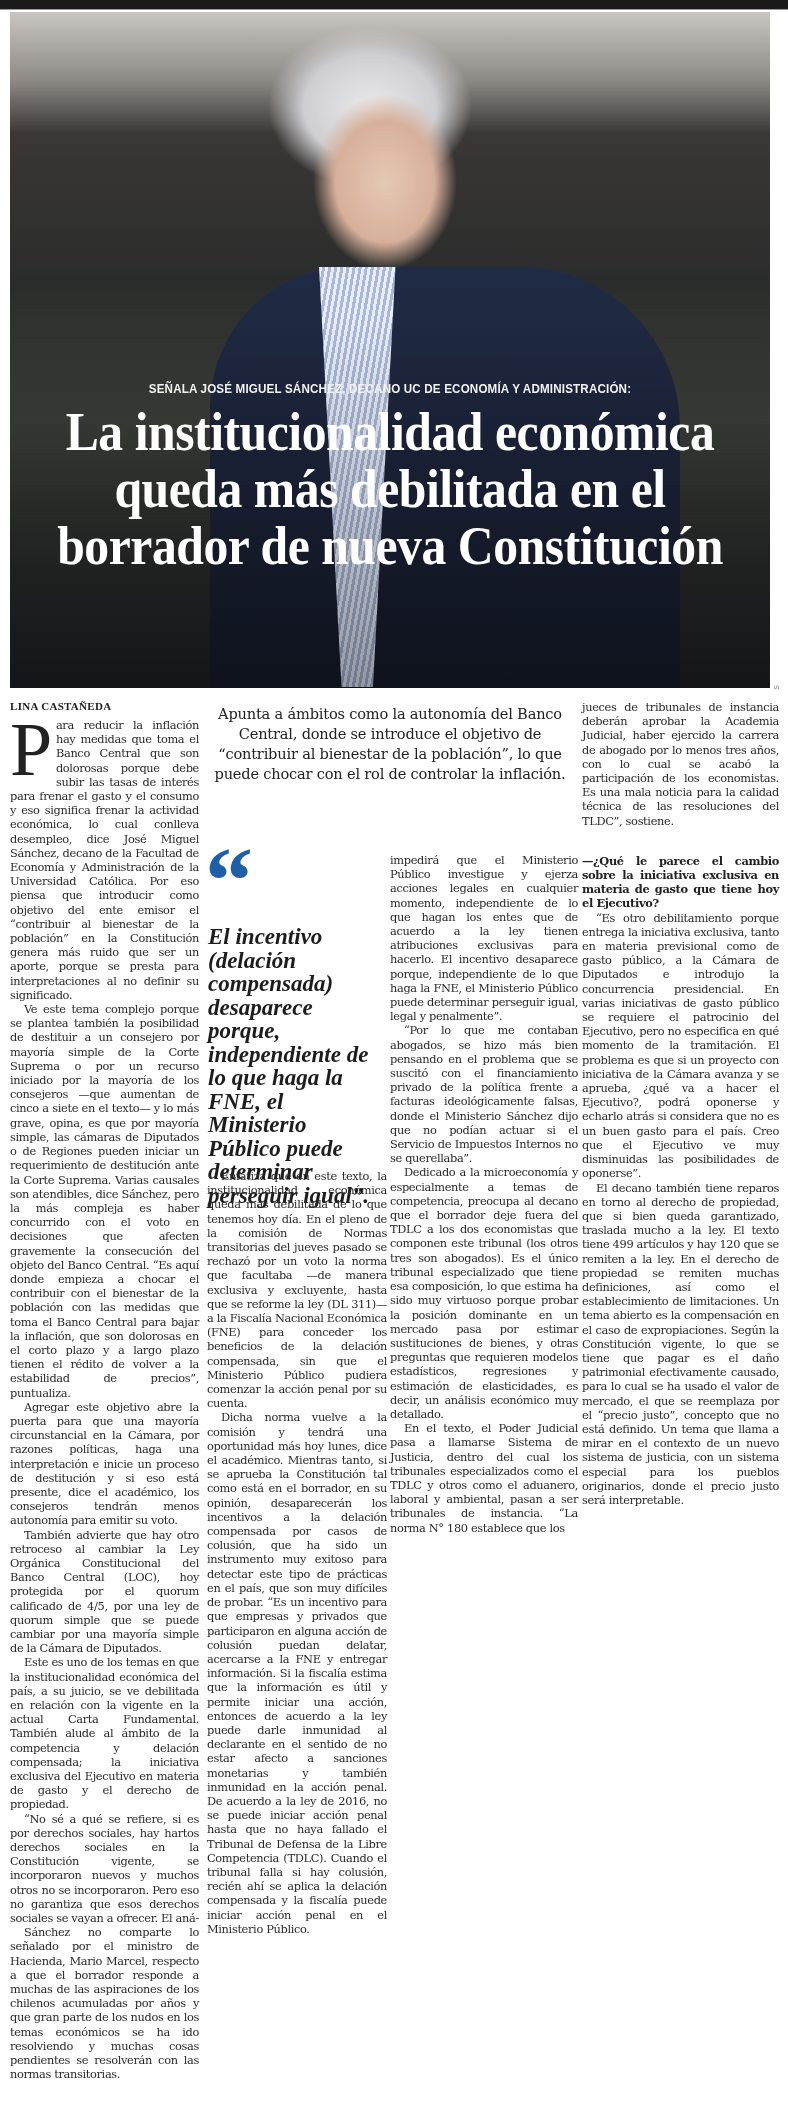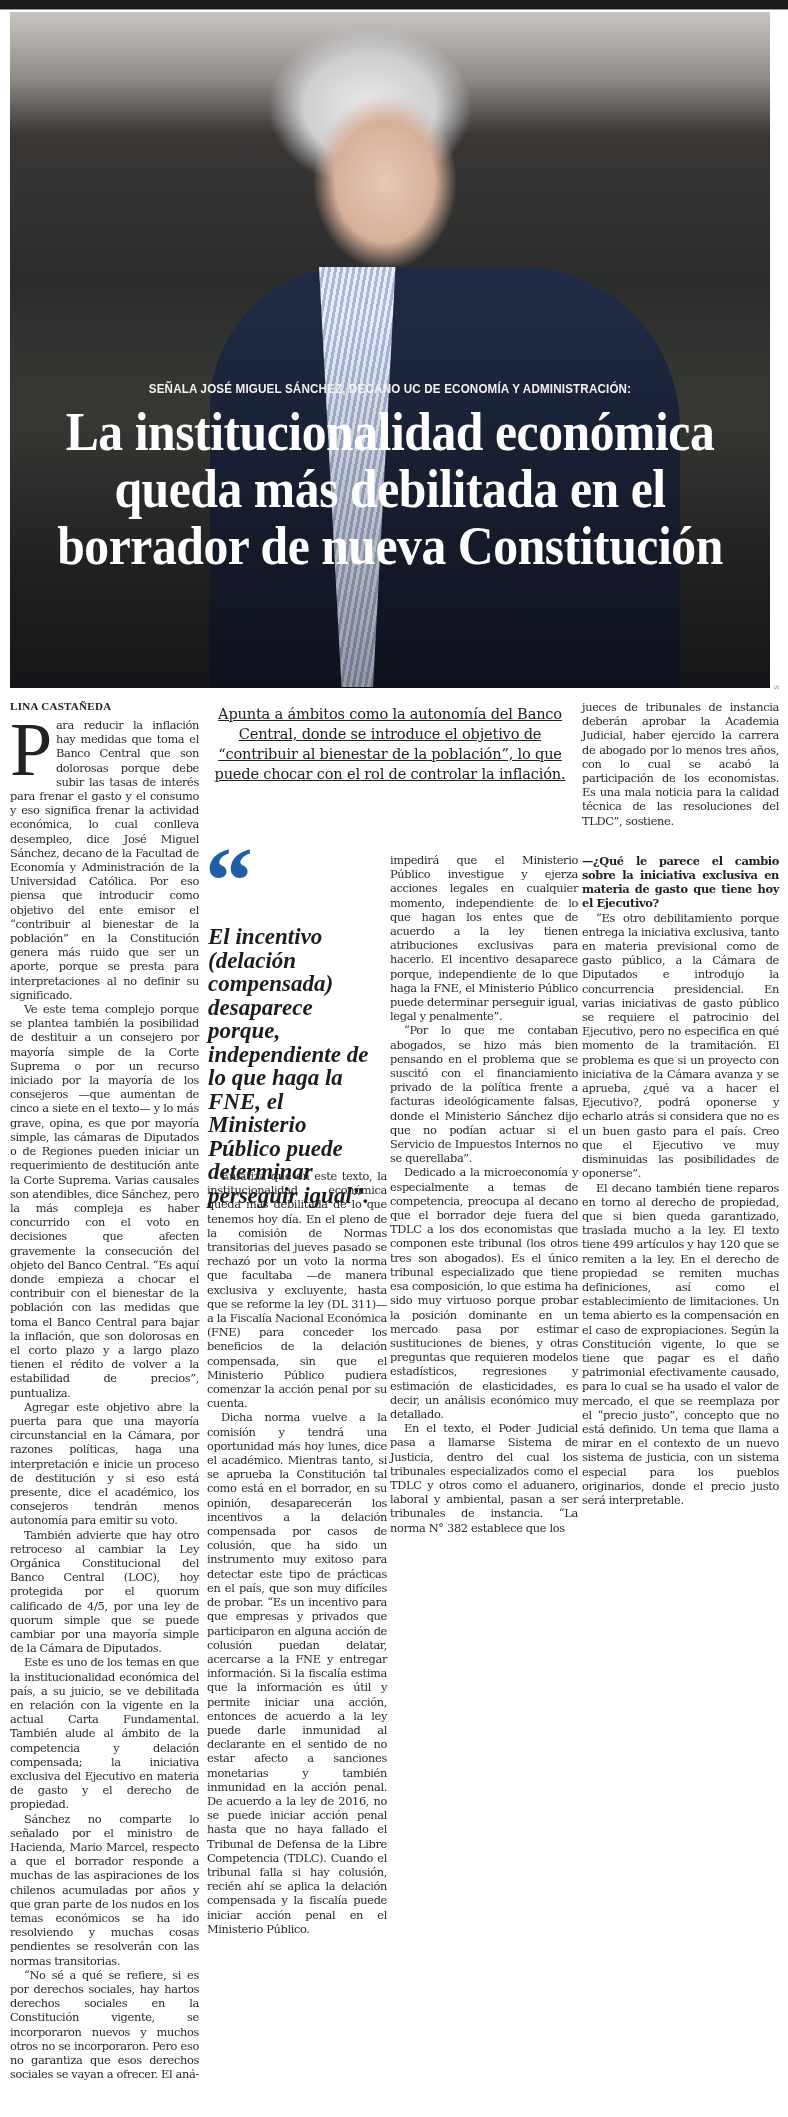--- a/index.html
+++ b/index.html
@@ -37,7 +37,7 @@
 
   .dropcap { float: left; font-family: "Liberation Serif", serif; font-size: 76px; line-height: 58px; margin: 2px 4px 0 0; color: #222; }
 
-  .deck { position: absolute; left: 205px; top: 704px; width: 370px; text-align: center; font-family: "DejaVu Serif", serif; font-size: 14.6px; line-height: 20px; color: #222; letter-spacing: -0.2px; text-decoration: underline; }
+  .deck { position: absolute; left: 205px; top: 704px; width: 370px; text-align: center; font-family: "DejaVu Serif", serif; font-size: 14.6px; line-height: 20px; color: #222; letter-spacing: -0.2px; }
 
   .quote-mark { position: absolute; left: 205px; top: 836px; font-family: "Liberation Serif", serif; font-weight: bold; font-size: 96px; line-height: 90px; color: #1f5fa8; letter-spacing: -8px; }
   .pullquote { position: absolute; left: 208px; top: 925px; width: 175px; font-family: "Liberation Serif", serif; font-style: italic; font-weight: bold; font-size: 23px; line-height: 23.5px; color: #1d1d1d; }

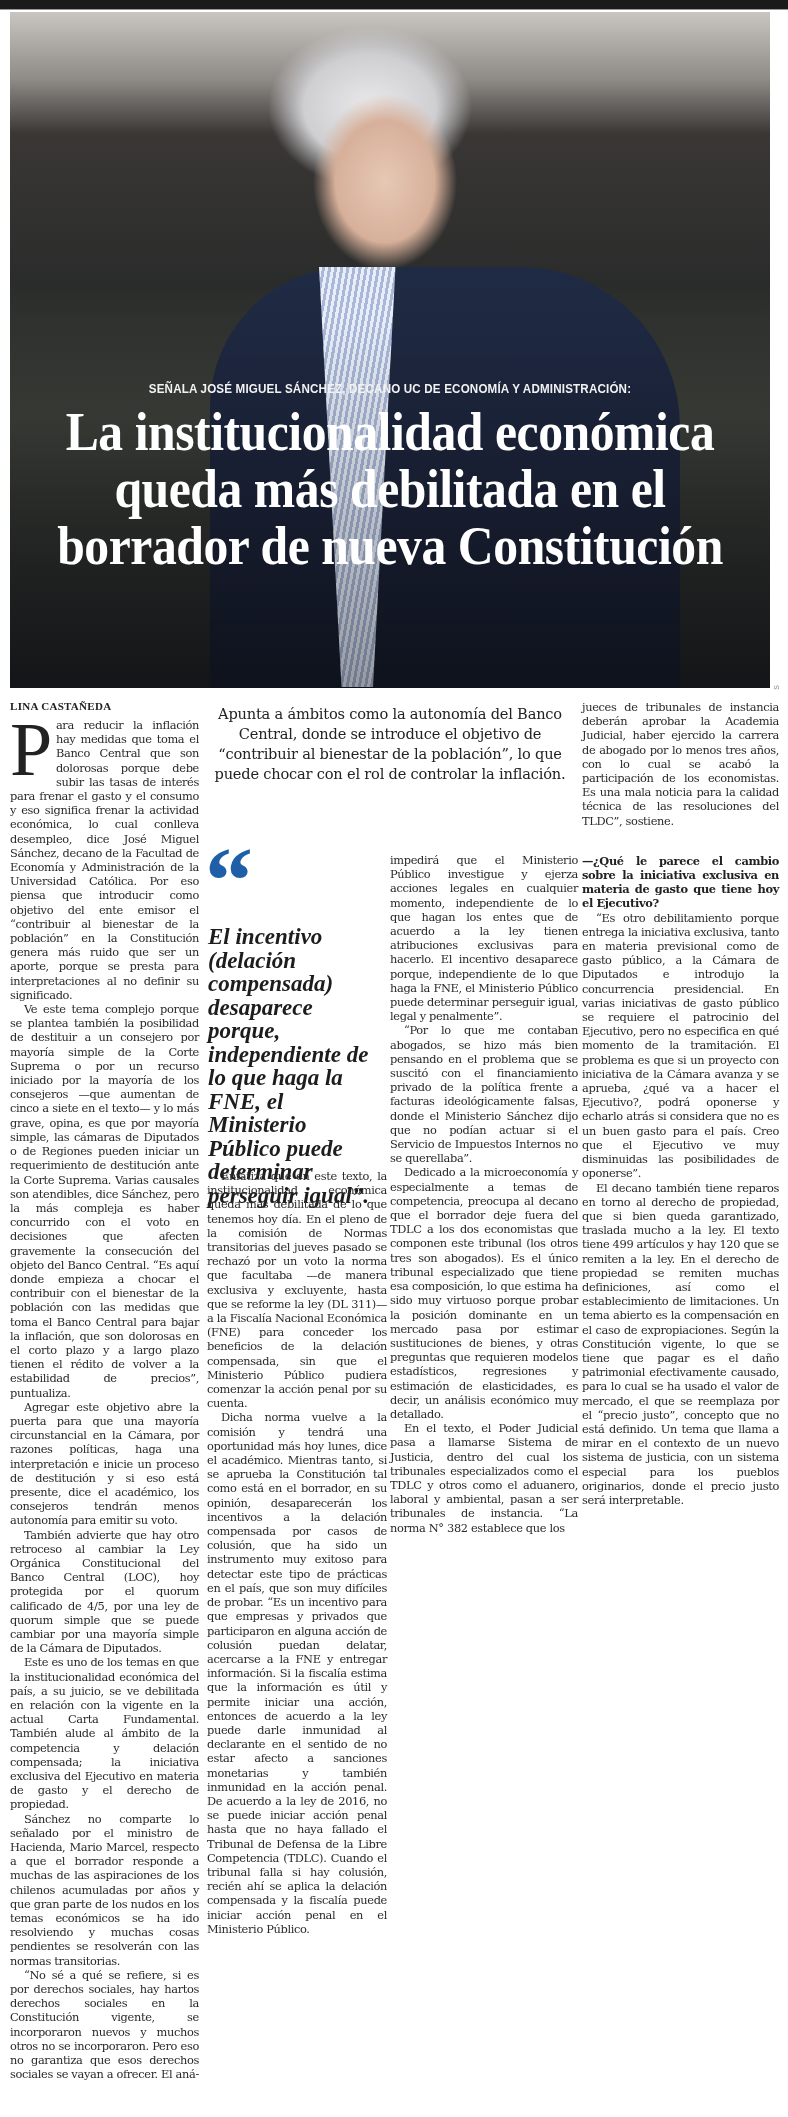--- a/index.html
+++ b/index.html
@@ -84,7 +84,7 @@
   <p class="noindent">impedirá que el Ministerio Público investigue y ejerza acciones legales en cualquier momento, independiente de lo que hagan los entes que de acuerdo a la ley tienen atribuciones exclusivas para hacerlo. El incentivo desaparece porque, independiente de lo que haga la FNE, el Ministerio Público puede determinar perseguir igual, legal y penalmente”.</p>
   <p>“Por lo que me contaban abogados, se hizo más bien pensando en el problema que se suscitó con el financiamiento privado de la política frente a facturas ideológicamente falsas, donde el Ministerio Sánchez dijo que no podían actuar si el Servicio de Impuestos Internos no se querellaba”.</p>
   <p>Dedicado a la microeconomía y especialmente a temas de competencia, preocupa al decano que el borrador deje fuera del TDLC a los dos economistas que componen este tribunal (los otros tres son abogados). Es el único tribunal especializado que tiene esa composición, lo que estima ha sido muy virtuoso porque probar la posición dominante en un mercado pasa por estimar sustituciones de bienes, y otras preguntas que requieren modelos estadísticos, regresiones y estimación de elasticidades, es decir, un análisis económico muy detallado.</p>
-  <p>En el texto, el Poder Judicial pasa a llamarse Sistema de Justicia, dentro del cual los tribunales especializados como el TDLC y otros como el aduanero, laboral y ambiental, pasan a ser tribunales de instancia. “La norma N° 382 establece que los</p>
+  <p>En el texto, el Poder Judicial pasa a llamarse Sistema de Justicia, dentro del cual los tribunales especializados como el TDLC y otros como el aduanero, laboral y ambiental, pasan a ser tribunales de instancia. “La norma N° 180 establece que los</p>
 </div>
 
 <div class="col c4">

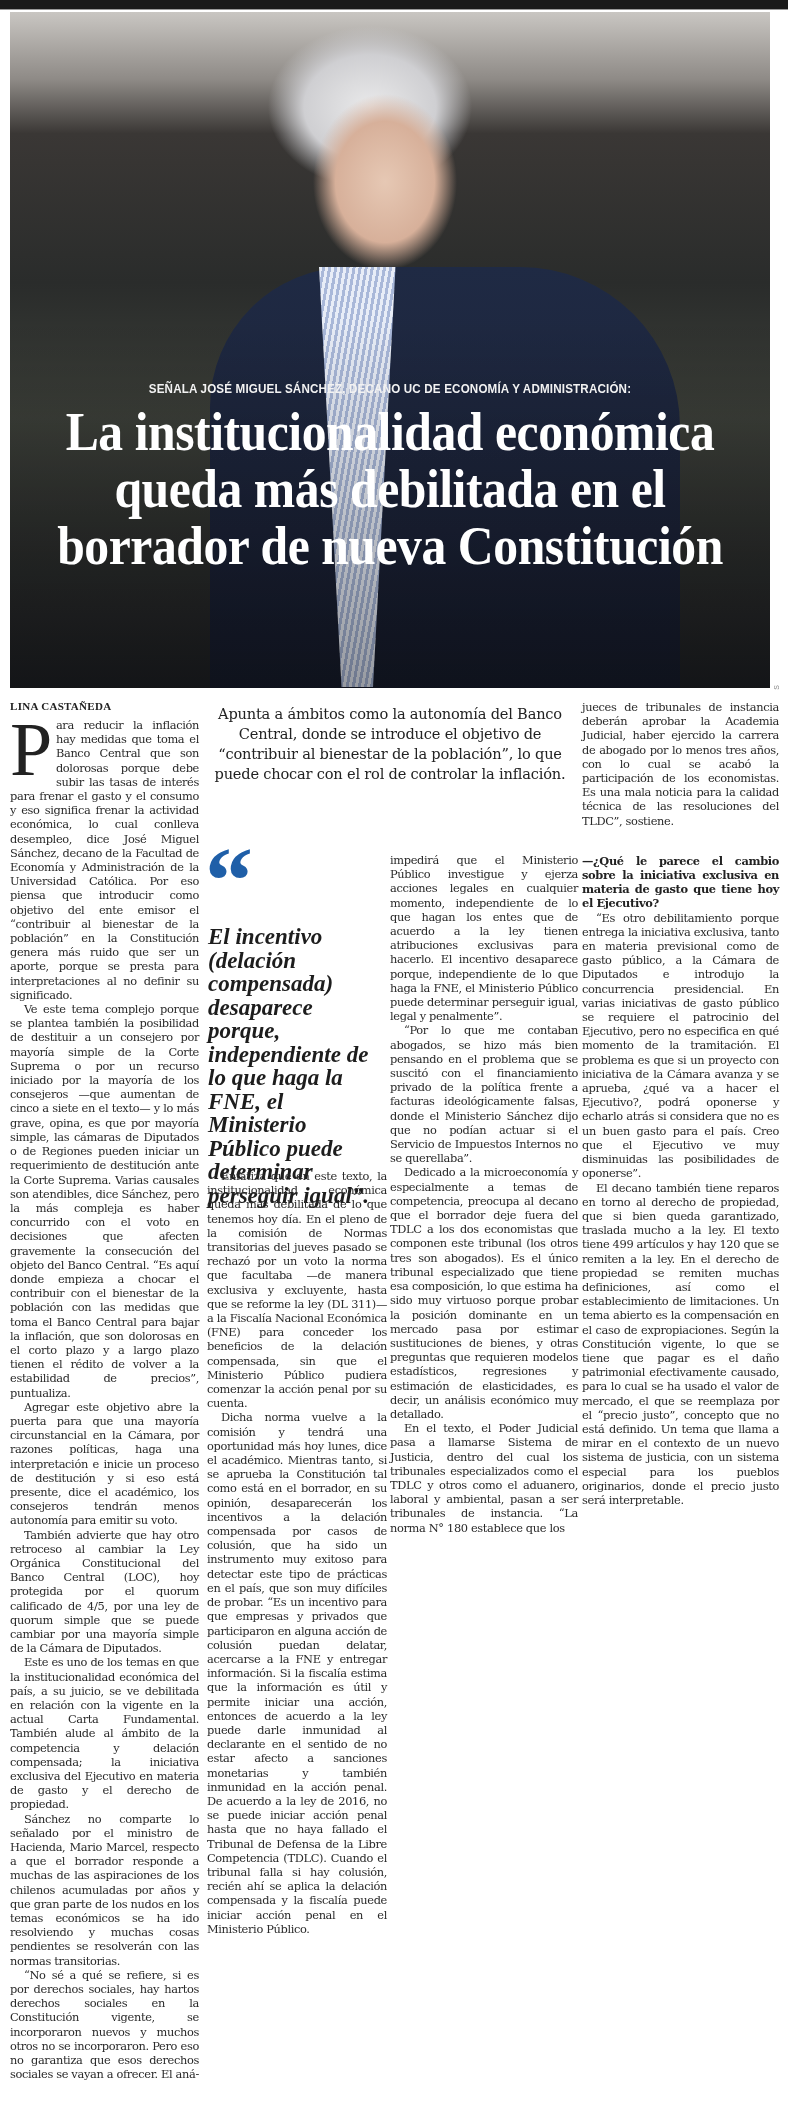--- a/index.html
+++ b/index.html
@@ -65,8 +65,8 @@
   <p>Agregar este objetivo abre la puerta para que una mayoría circunstancial en la Cámara, por razones políticas, haga una interpretación e inicie un proceso de destitución y si eso está presente, dice el académico, los consejeros tendrán menos autonomía para emitir su voto.</p>
   <p>También advierte que hay otro retroceso al cambiar la Ley Orgánica Constitucional del Banco Central (LOC), hoy protegida por el quorum calificado de 4/5, por una ley de quorum simple que se puede cambiar por una mayoría simple de la Cámara de Diputados.</p>
   <p>Este es uno de los temas en que la institucionalidad económica del país, a su juicio, se ve debilitada en relación con la vigente en la actual Carta Fundamental. También alude al ámbito de la competencia y delación compensada; la iniciativa exclusiva del Ejecutivo en materia de gasto y el derecho de propiedad.</p>
+  <p>“No sé a qué se refiere, si es por derechos sociales, hay hartos derechos sociales en la Constitución vigente, se incorporaron nuevos y muchos otros no se incorporaron. Pero eso no garantiza que esos derechos sociales se vayan a ofrecer. El aná-</p>
   <p>Sánchez no comparte lo señalado por el ministro de Hacienda, Mario Marcel, respecto a que el borrador responde a muchas de las aspiraciones de los chilenos acumuladas por años y que gran parte de los nudos en los temas económicos se ha ido resolviendo y muchas cosas pendientes se resolverán con las normas transitorias.</p>
-  <p>“No sé a qué se refiere, si es por derechos sociales, hay hartos derechos sociales en la Constitución vigente, se incorporaron nuevos y muchos otros no se incorporaron. Pero eso no garantiza que esos derechos sociales se vayan a ofrecer. El aná-</p>
 </div>
 
 <div class="deck">Apunta a ámbitos como la autonomía del Banco Central, donde se introduce el objetivo de “contribuir al bienestar de la población”, lo que puede chocar con el rol de controlar la inflación.</div>

